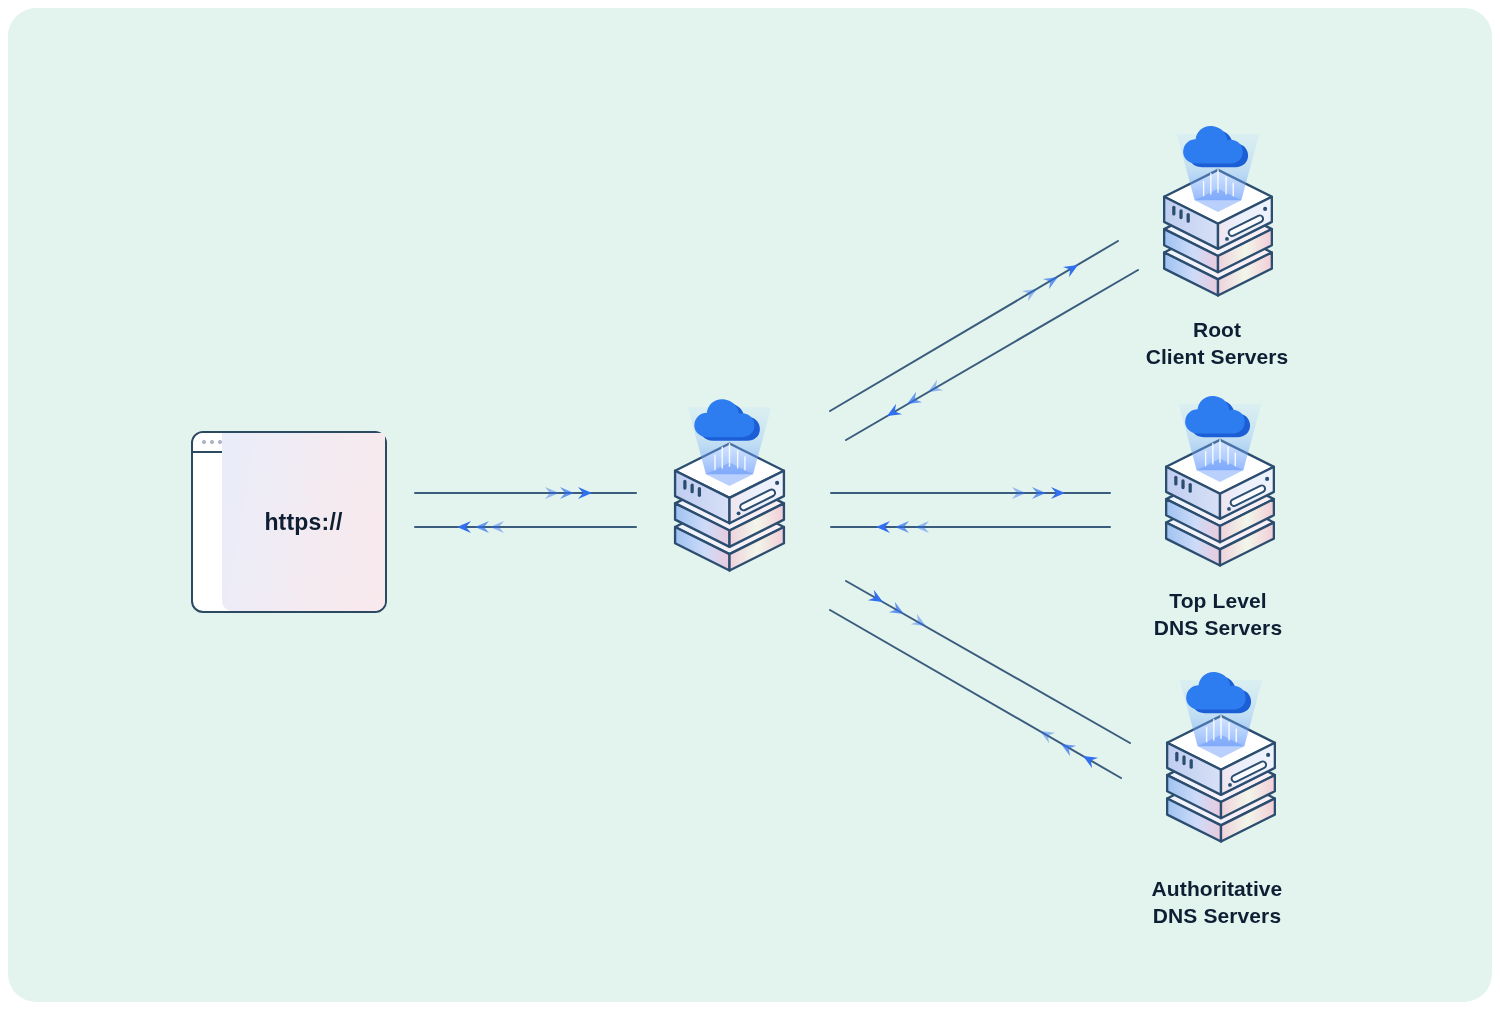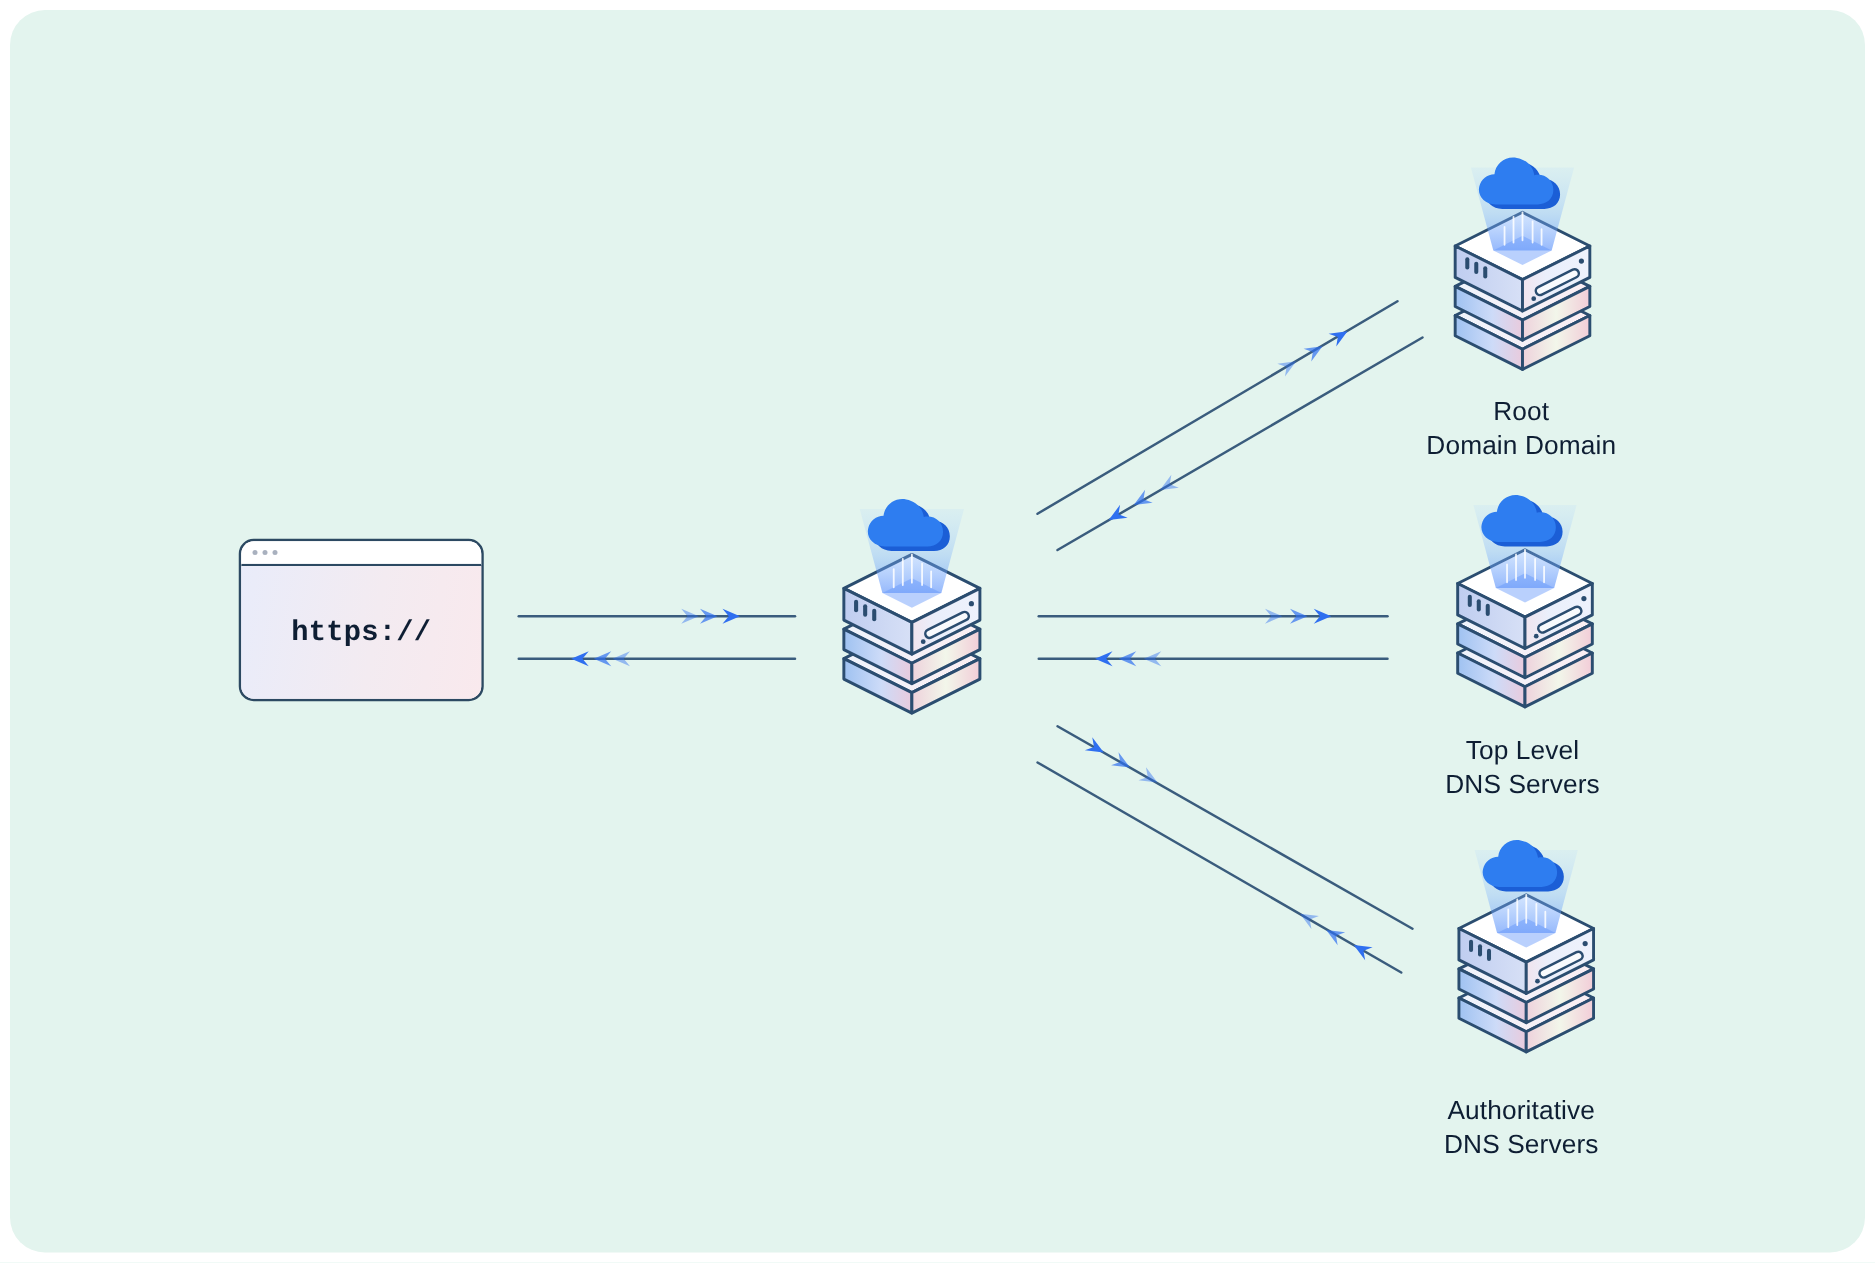--- a/index.html
+++ b/index.html
@@ -37,7 +37,7 @@
   }
   .label{
     position:absolute;width:300px;text-align:center;
-    font-size:21px;font-weight:400;line-height:27px;color:var(--text,#0e1e33);
+    font-size:21px;font-weight:700;line-height:27px;color:var(--text,#0e1e33);
     letter-spacing:0.1px;
   }
 </style>

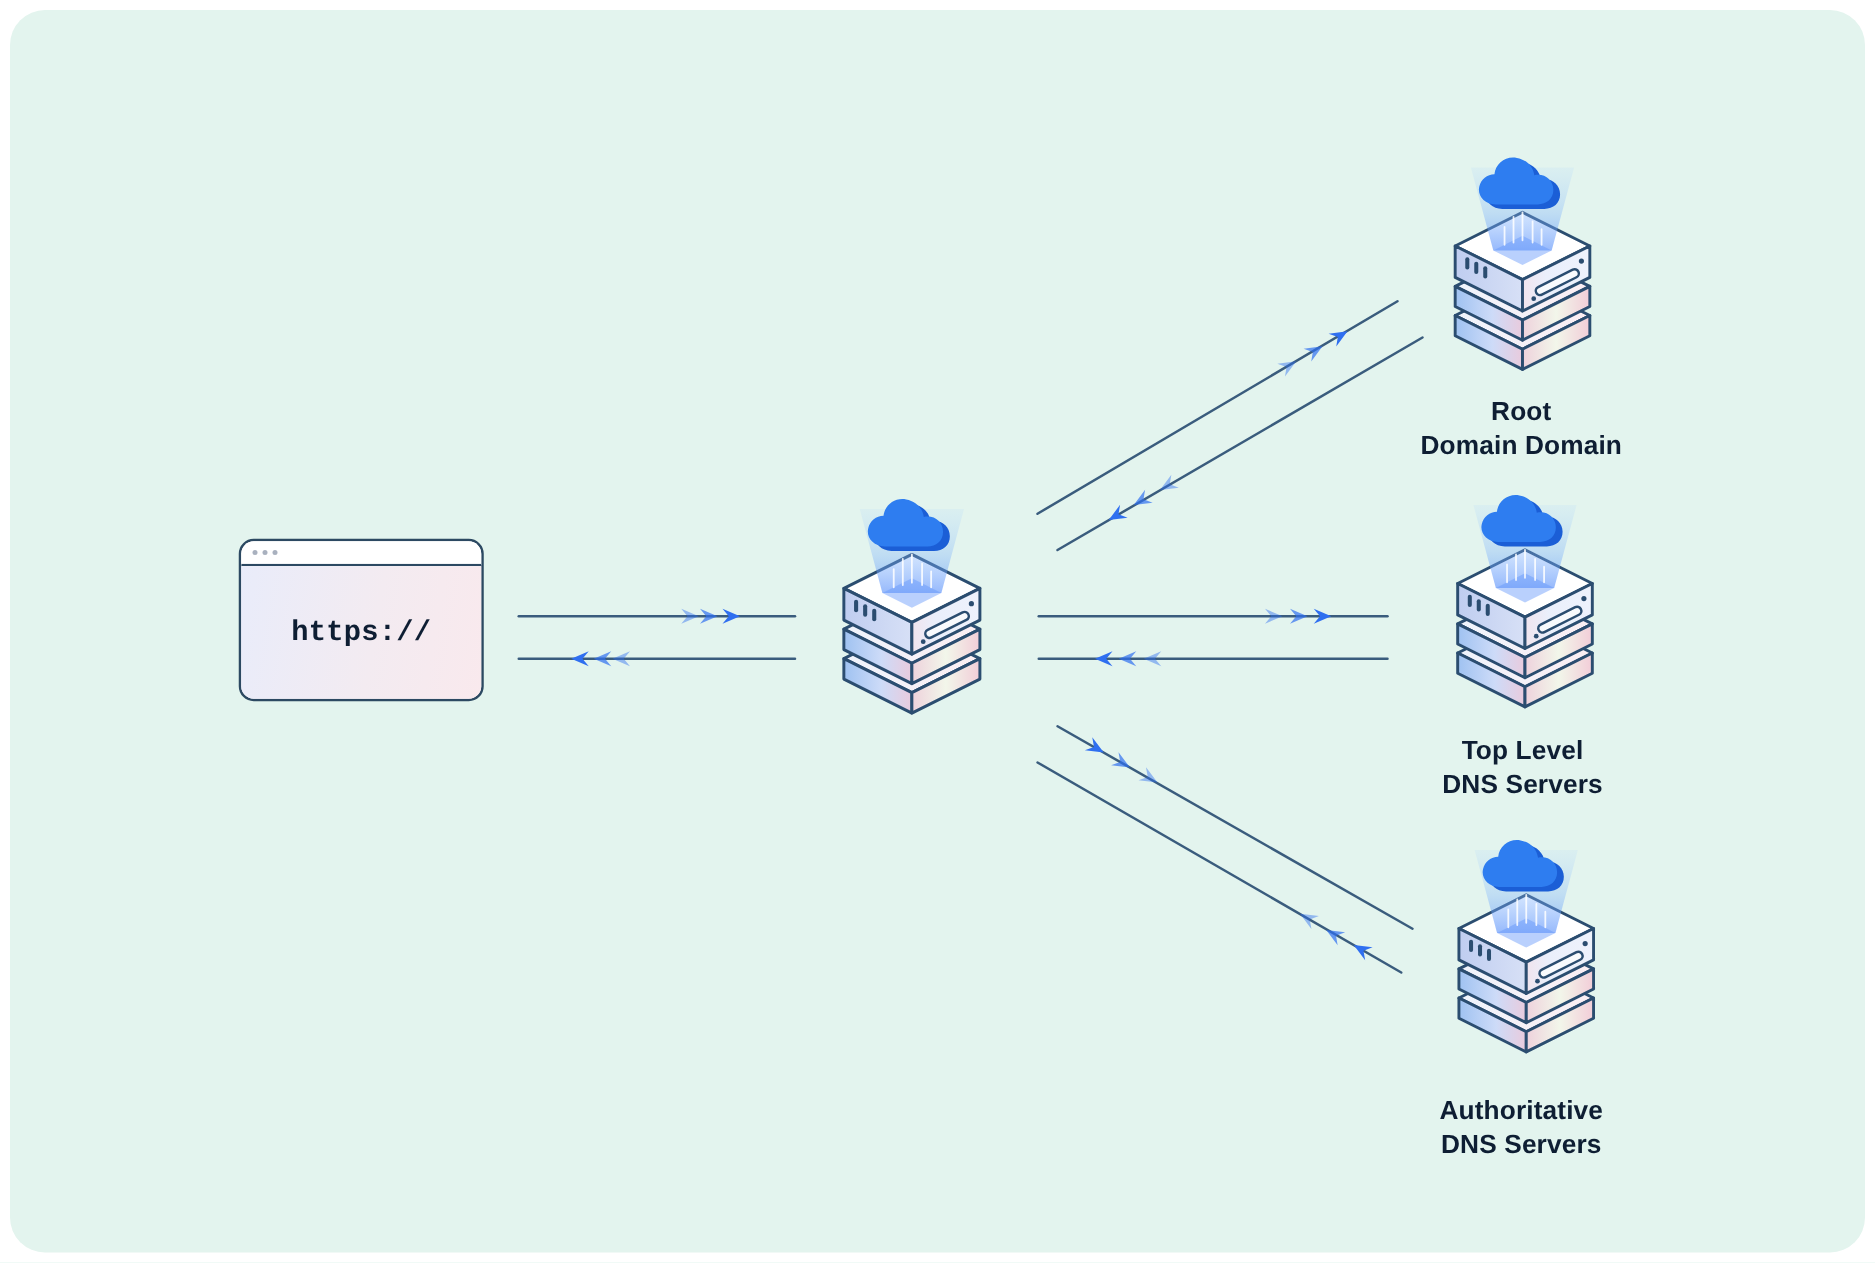--- a/index.html
+++ b/index.html
@@ -186,7 +186,7 @@
     </svg>
   <div class="label" style="left:1059px;top:308px">
     <span>Root</span><br>
-    <span>Domain Domain</span>
+    <span>Client Servers</span>
   </div>
 
   <svg class="node-icon" style="left:1149px;top:369px" width="126" height="193" viewBox="0 0 140 215">

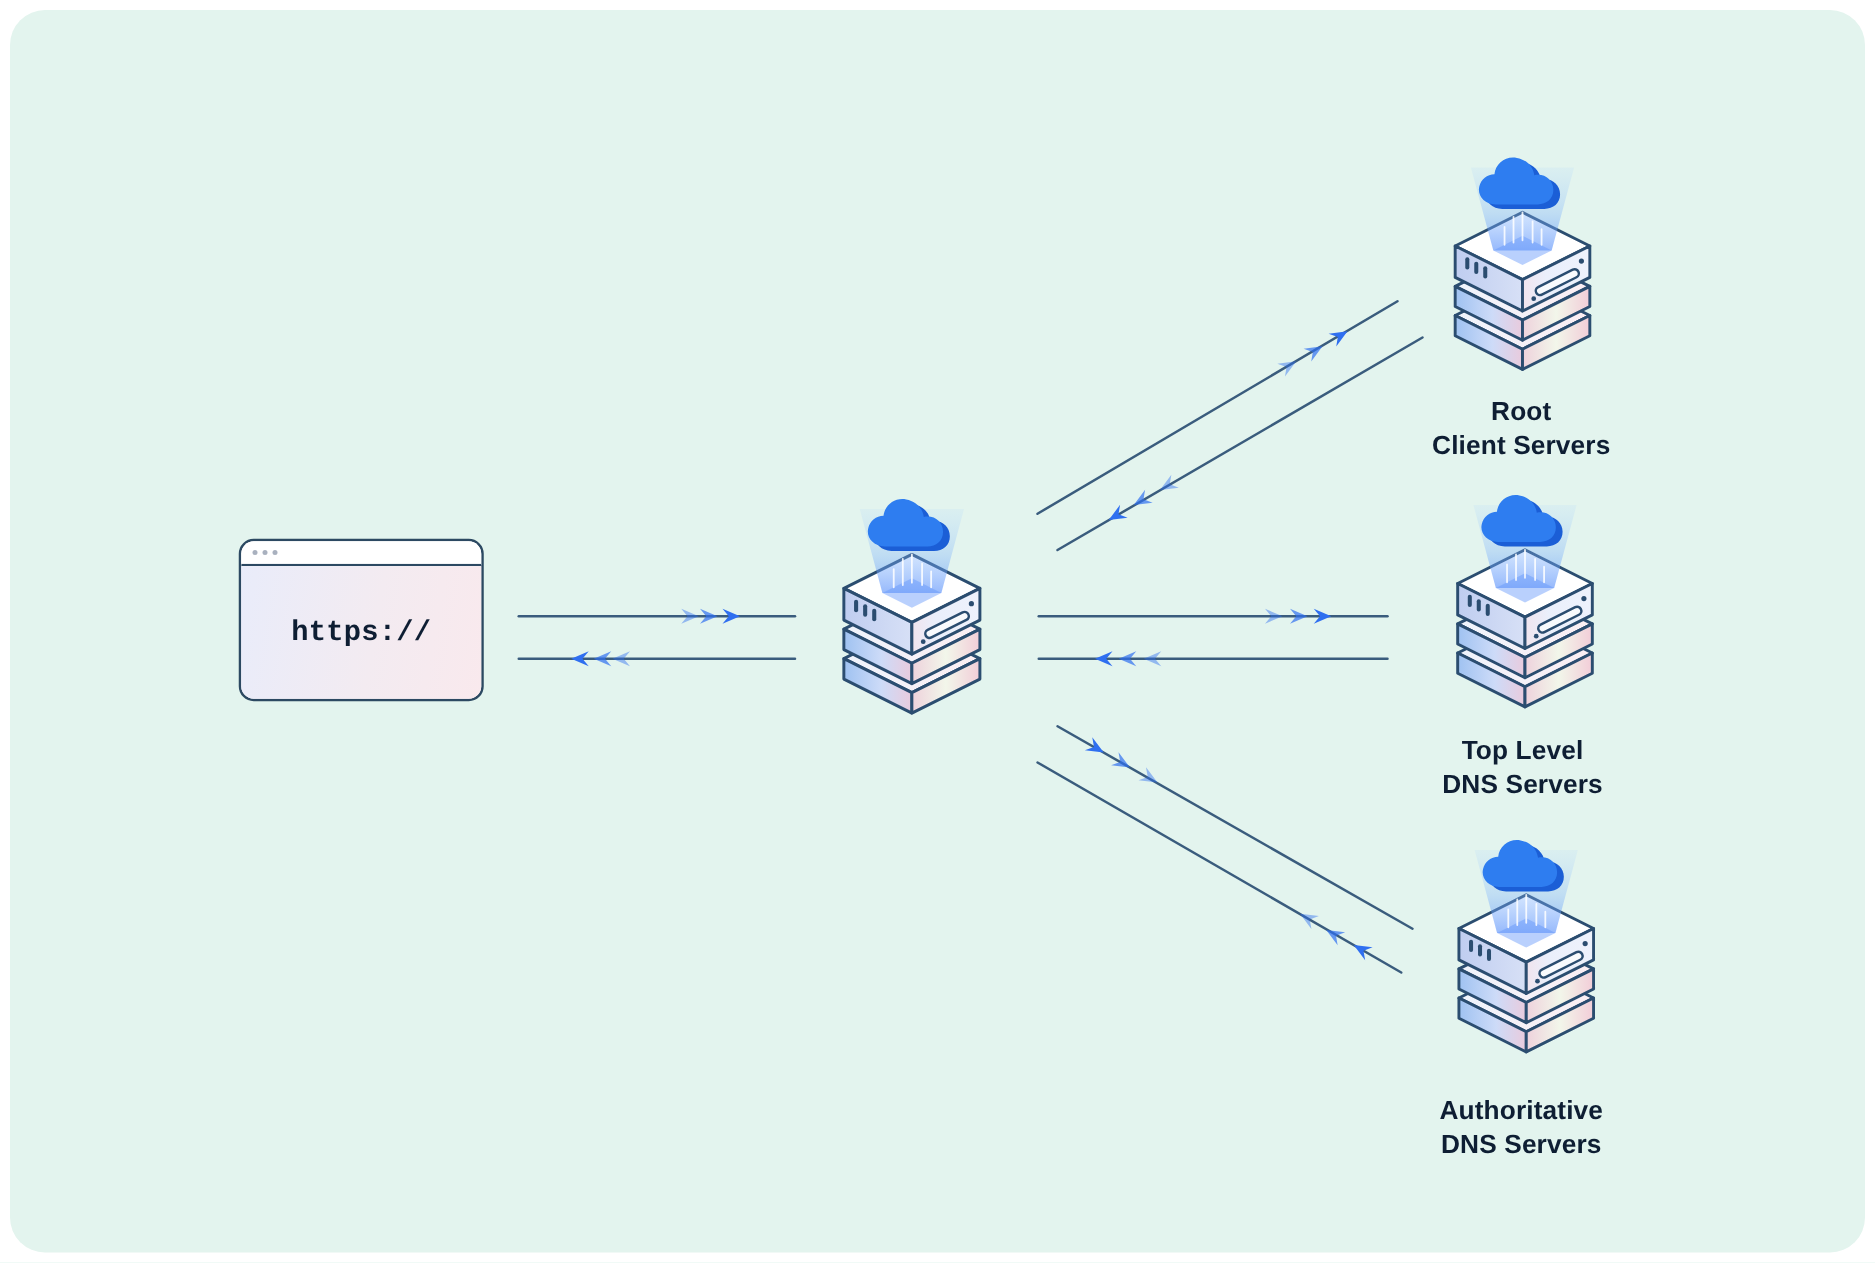--- a/index.html
+++ b/index.html
@@ -17,9 +17,9 @@
   .overlay{position:absolute;left:0;top:0;width:1500px;height:1010px;pointer-events:none;}
   .node-icon{position:absolute;}
   .client-window{
-    position:absolute;left:183px;top:423px;width:196px;height:130px;
+    position:absolute;left:183px;top:423px;width:196px;height:182px;
     background:#ffffff;border:2px solid #2c4962;border-radius:12px;
-    box-sizing:border-box;display:flex;flex-direction:column;font-family:Liberation Mono, monospace;
+    box-sizing:border-box;display:flex;flex-direction:row;
   }
   .client-titlebar{
     height:18px;border-bottom:2px solid #2c4962;border-radius:10px 10px 0 0;

